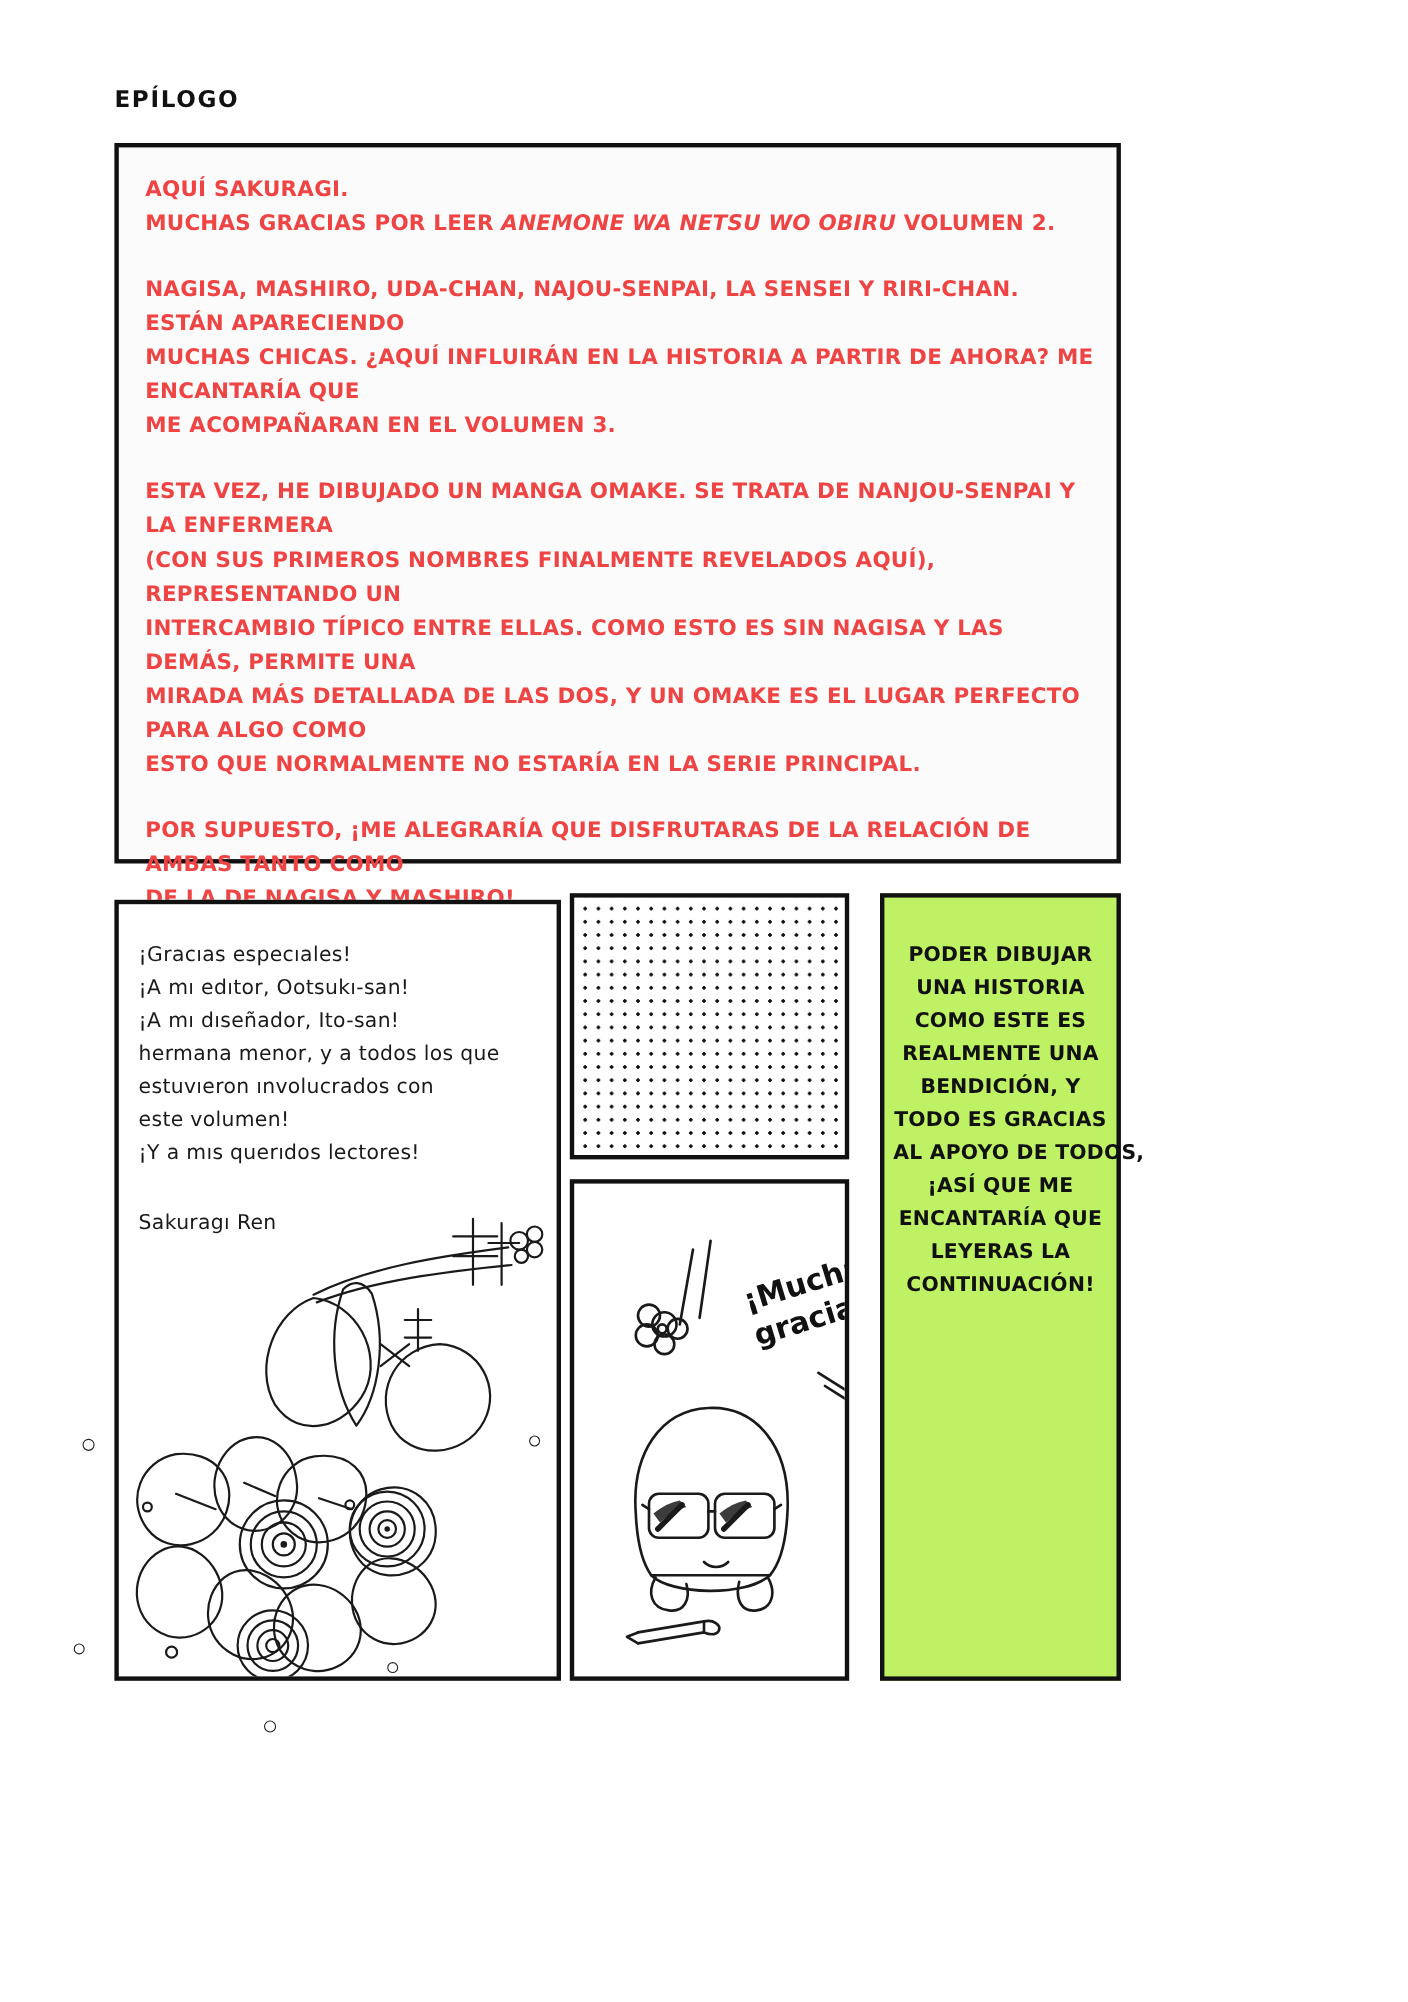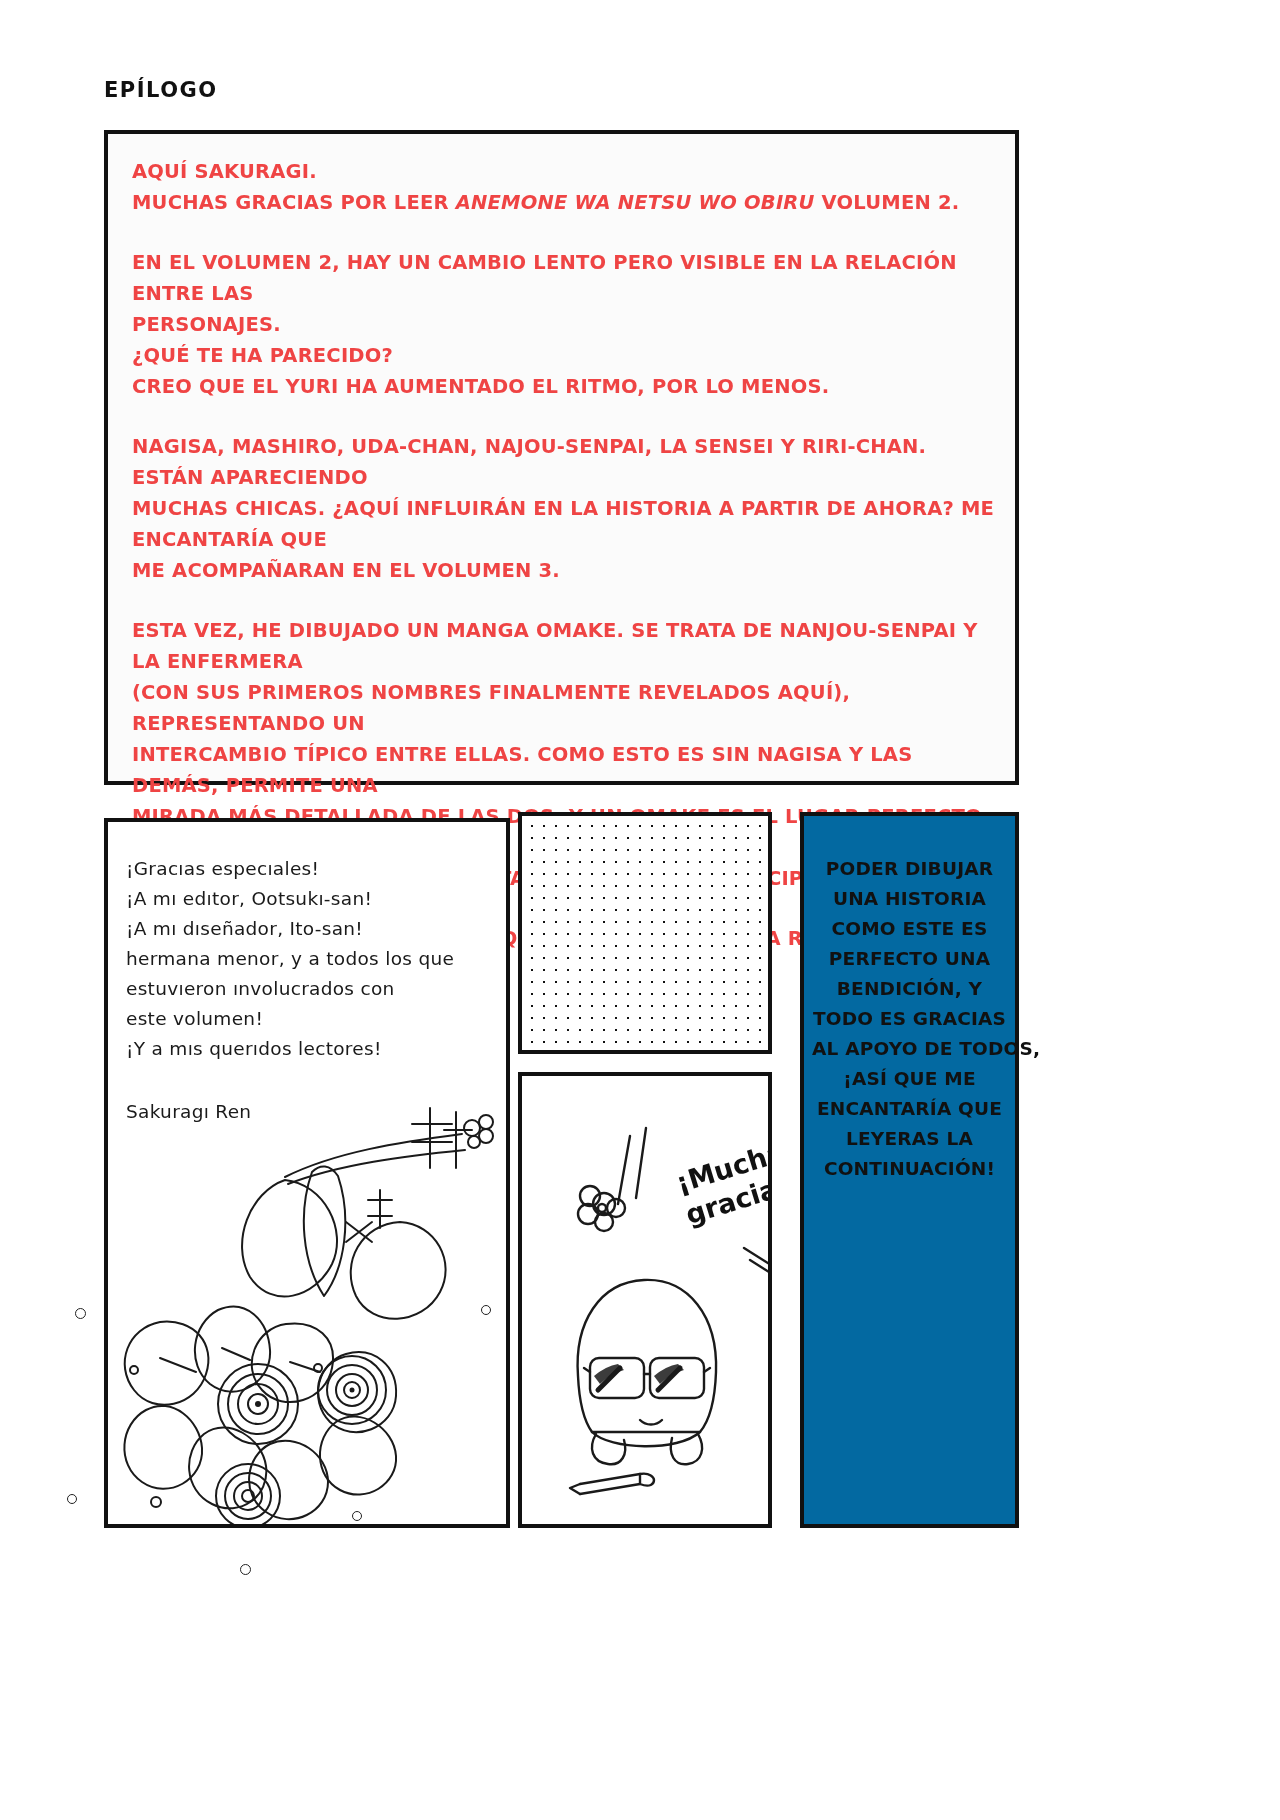--- a/index.html
+++ b/index.html
@@ -104,12 +104,6 @@
         <span>MUCHAS GRACIAS POR LEER </span><span class="ital">ANEMONE WA NETSU WO OBIRU</span><span> VOLUMEN 2.</span>
       </p>
 
-      <p>
-        <span>EN EL VOLUMEN 2, HAY UN CAMBIO LENTO PERO VISIBLE EN LA RELACIÓN ENTRE LAS</span><br>
-        <span>PERSONAJES.</span><br>
-        <span>¿QUÉ TE HA PARECIDO?</span><br>
-        <span>CREO QUE EL YURI HA AUMENTADO EL RITMO, POR LO MENOS.</span>
-      </p>
 
       <p>
         <span>NAGISA, MASHIRO, UDA-CHAN, NAJOU-SENPAI, LA SENSEI Y RIRI-CHAN. ESTÁN APARECIENDO</span><br>

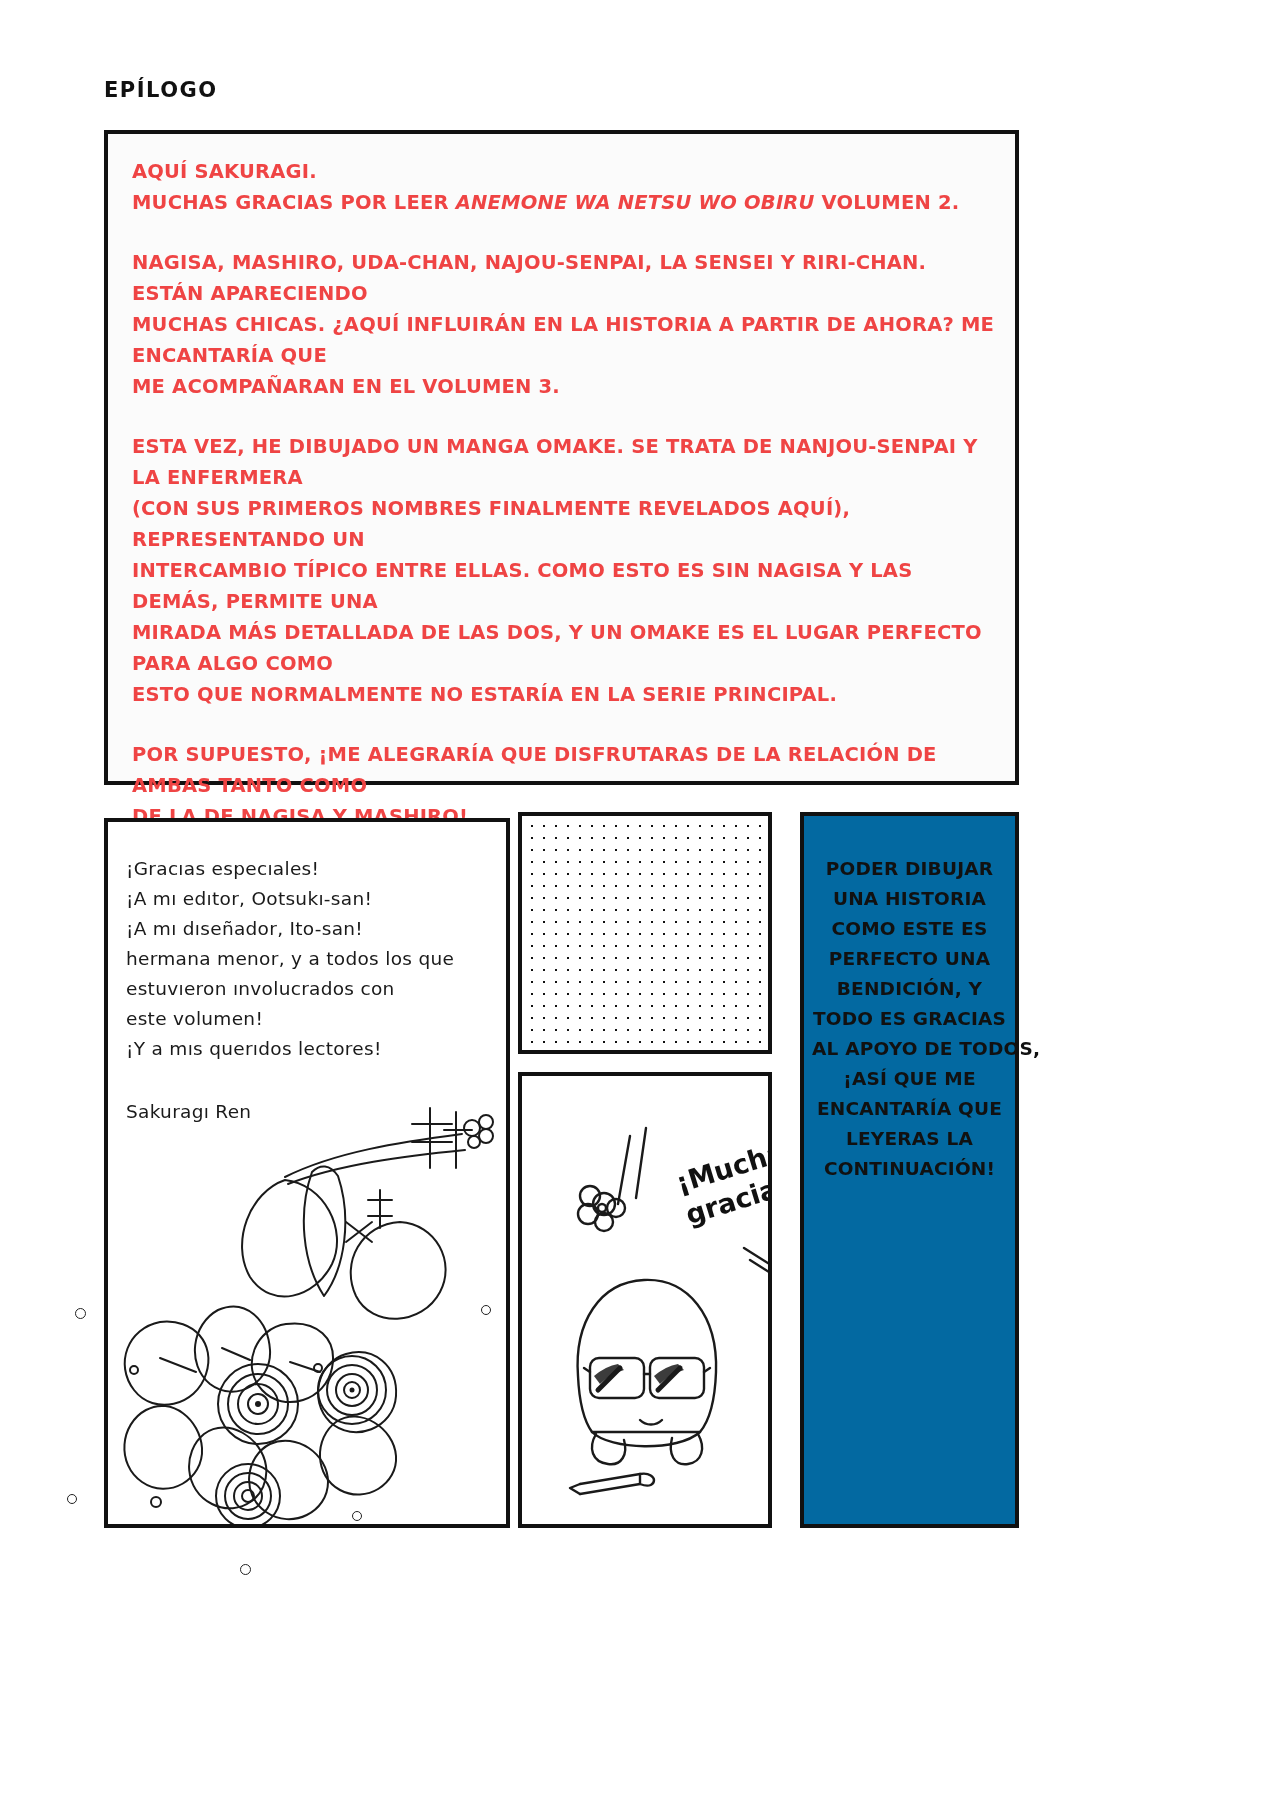--- a/index.html
+++ b/index.html
@@ -77,7 +77,7 @@
   
   #closing-panel{
     position:absolute;left:800px;top:800px;width:219px;height:716px;
-    border:4px solid #111;background:#0369a1;box-sizing:border-box;text-decoration:underline;
+    border:4px solid #111;background:#bef264;box-sizing:border-box;text-decoration:underline;
   }
   #closing-text{
     position:absolute;left:8px;right:8px;top:38px;

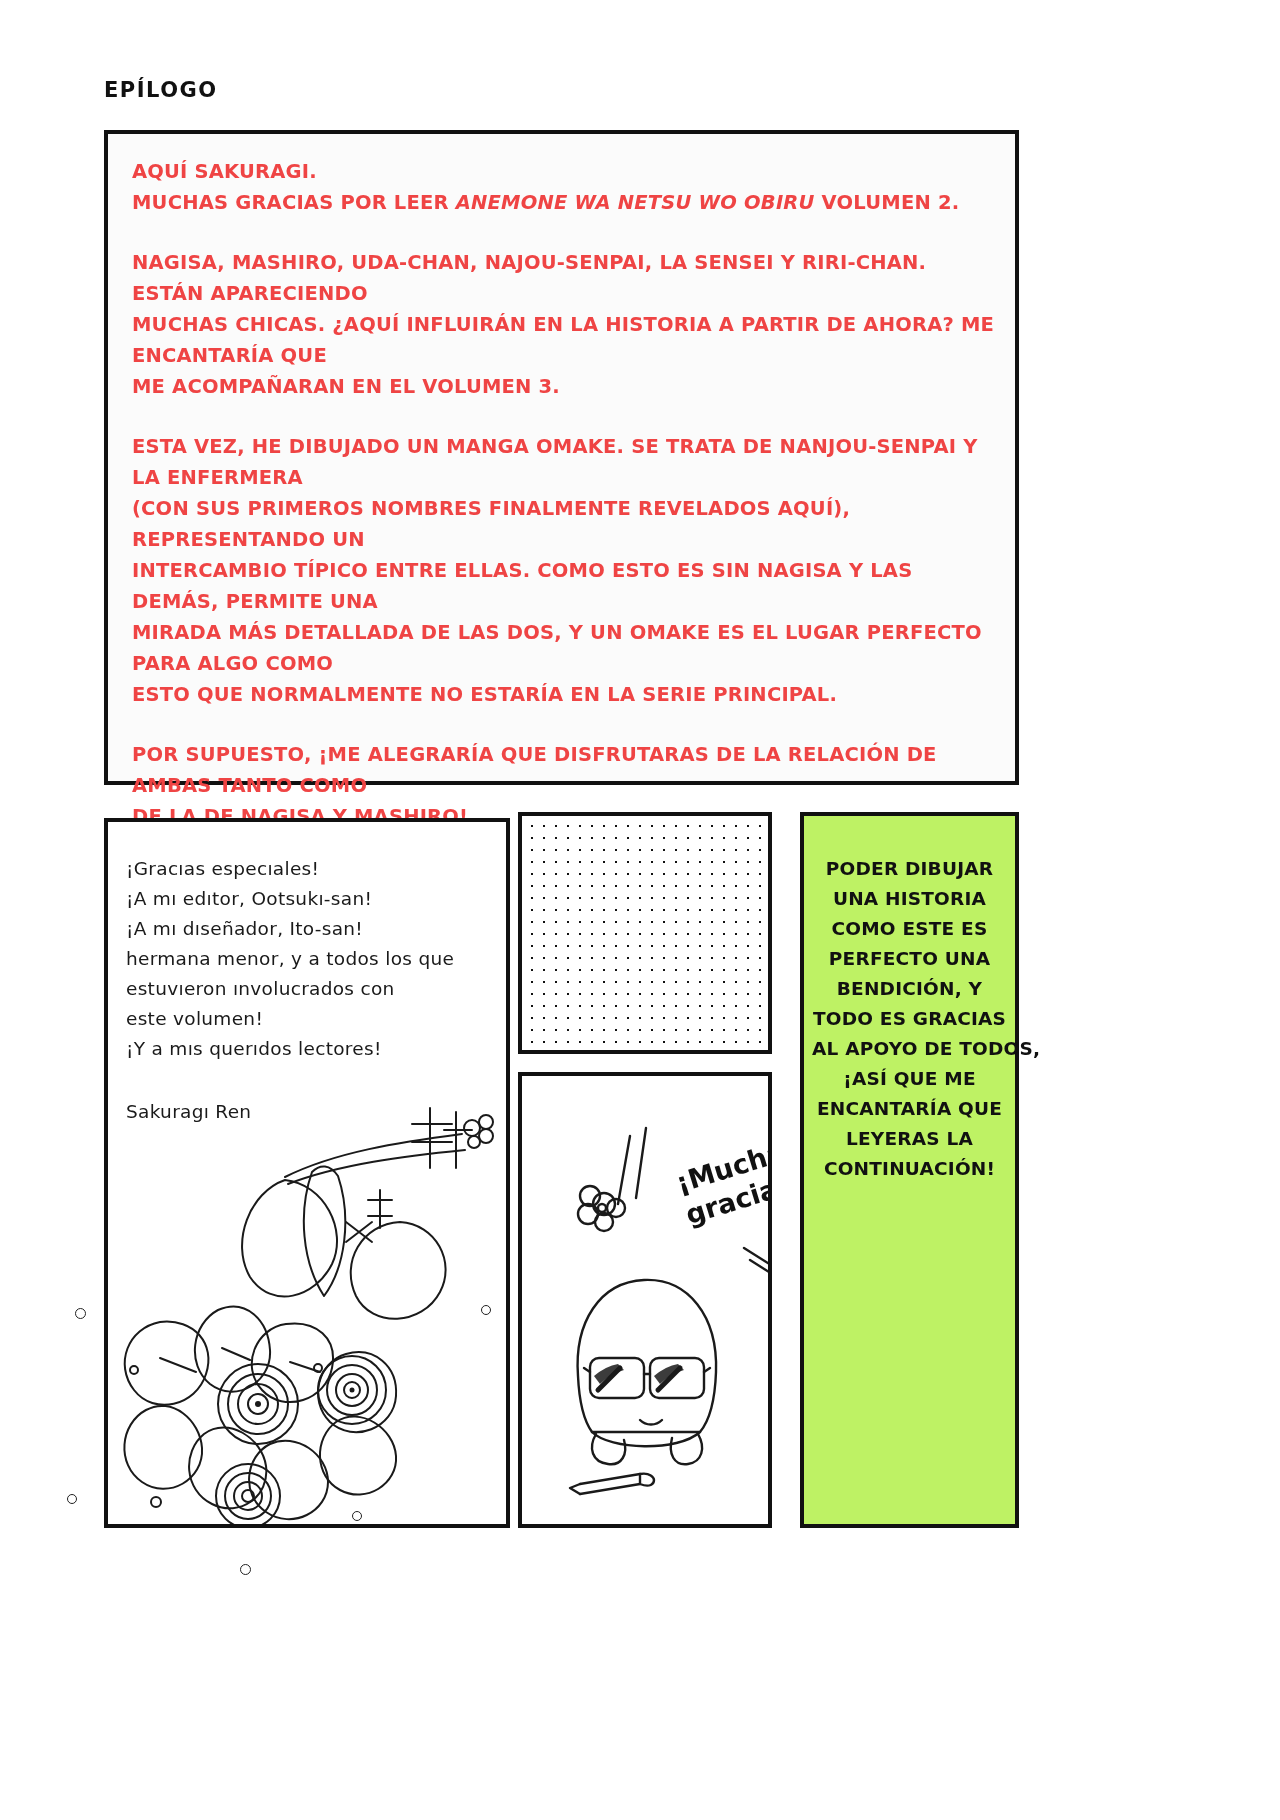--- a/index.html
+++ b/index.html
@@ -258,7 +258,7 @@
         <div>PODER DIBUJAR</div>
         <div>UNA HISTORIA</div>
         <div>COMO ESTE ES</div>
-        <div>PERFECTO UNA</div>
+        <div>REALMENTE UNA</div>
         <div>BENDICIÓN, Y</div>
         <div>TODO ES GRACIAS</div>
         <div>AL APOYO DE TODOS,</div>

